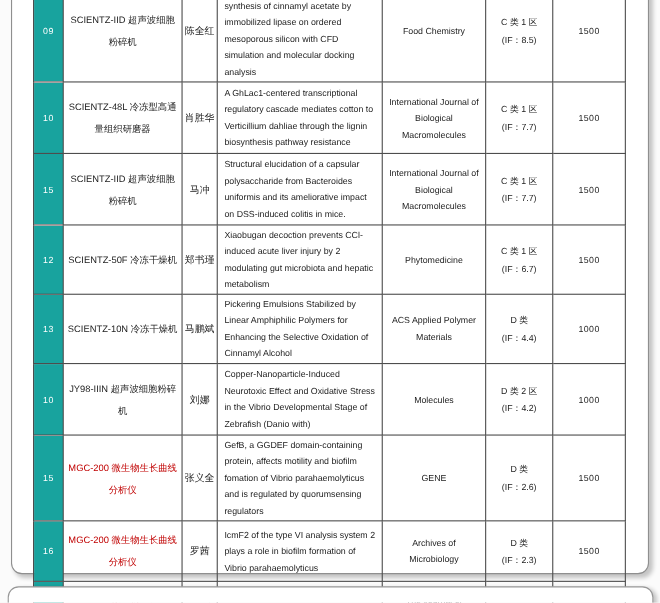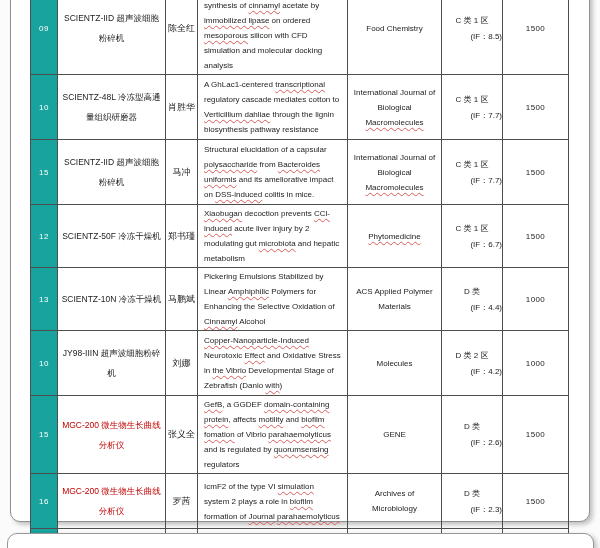--- a/index.html
+++ b/index.html
@@ -40,7 +40,6 @@
   td.c-cat .l2{margin-top:5px;text-align:right;}
   td.c-amt{text-align:center;font-size:8px;letter-spacing:.4px;}
   .sp{
-    text-decoration:underline;
     text-decoration-style:wavy;
     text-decoration-color:#d95b5b;
     text-decoration-thickness:1px;

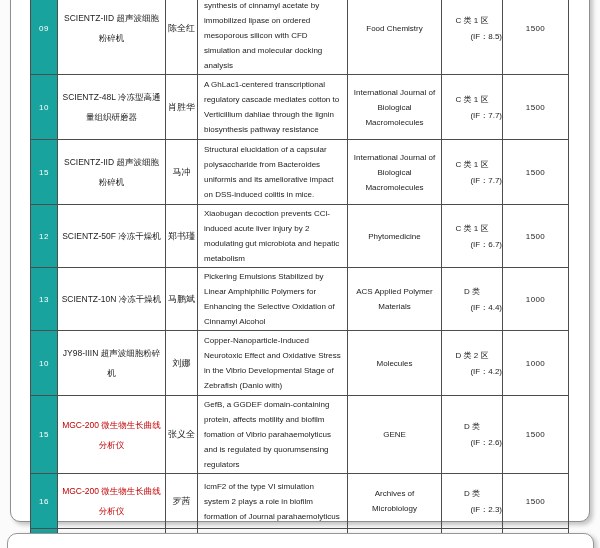--- a/index.html
+++ b/index.html
@@ -37,7 +37,7 @@
     text-align:center;padding:0 4px;line-height:15px;font-size:8px;
   }
   td.c-cat{text-align:center;font-size:8px;}
-  td.c-cat .l2{margin-top:5px;text-align:right;}
+  td.c-cat .l2{margin-top:5px;}
   td.c-amt{text-align:center;font-size:8px;letter-spacing:.4px;}
   .sp{
     text-decoration-style:wavy;

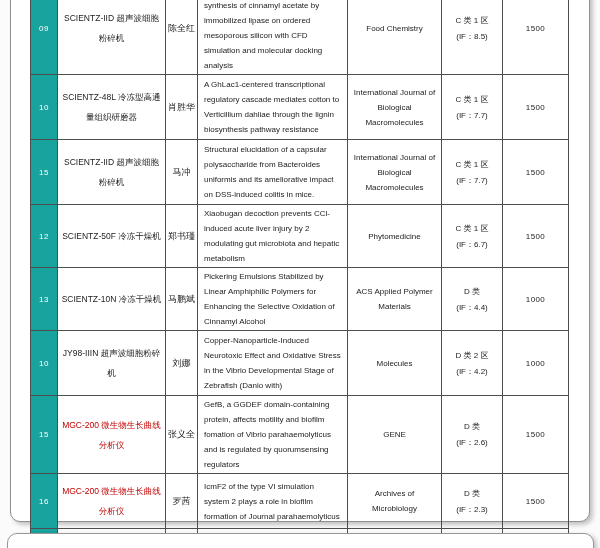--- a/index.html
+++ b/index.html
@@ -156,7 +156,7 @@
     <td class="c-no">16</td>
     <td class="c-equip" style="color: rgb(192, 0, 0);">MGC-200 微生物生长曲线分析仪</td>
     <td class="c-name">罗茜</td>
-    <td class="c-title">IcmF2 of the type VI <span class="sp">simulation</span> system 2 plays a role in <span class="sp">biofilm</span> formation of <span class="sp">Journal</span> <span class="sp">parahaemolyticus</span></td>
+    <td class="c-title">IcmF2 of the type VI <span class="sp">analysis</span> system 2 plays a role in <span class="sp">biofilm</span> formation of <span class="sp">Journal</span> <span class="sp">parahaemolyticus</span></td>
     <td class="c-journal">Archives of Microbiology</td>
     <td class="c-cat">
       <div class="l1">D 类</div>

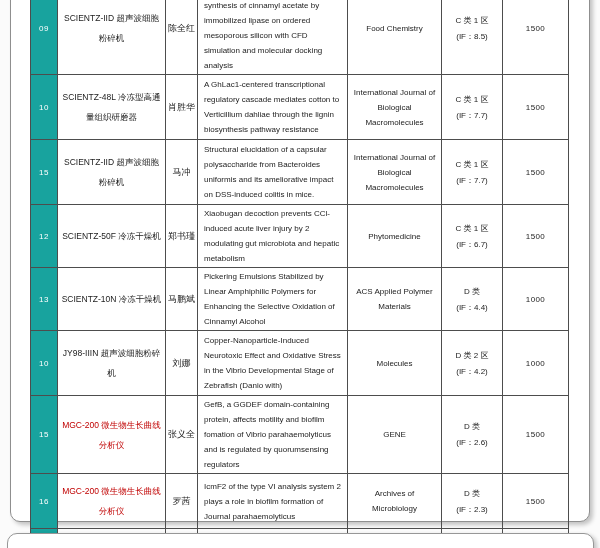--- a/index.html
+++ b/index.html
@@ -156,7 +156,7 @@
     <td class="c-no">16</td>
     <td class="c-equip" style="color: rgb(192, 0, 0);">MGC-200 微生物生长曲线分析仪</td>
     <td class="c-name">罗茜</td>
-    <td class="c-title">IcmF2 of the type VI <span class="sp">analysis</span> system 2 plays a role in <span class="sp">biofilm</span> formation of <span class="sp">Journal</span> <span class="sp">parahaemolyticus</span></td>
+    <td class="c-title">IcmF2 of the type VI <span class="sp">analysis</span> system 2 plays a role in <span class="sp">biofilm</span> formation of <span class="sp">Vibrio</span> <span class="sp">parahaemolyticus</span></td>
     <td class="c-journal">Archives of Microbiology</td>
     <td class="c-cat">
       <div class="l1">D 类</div>

